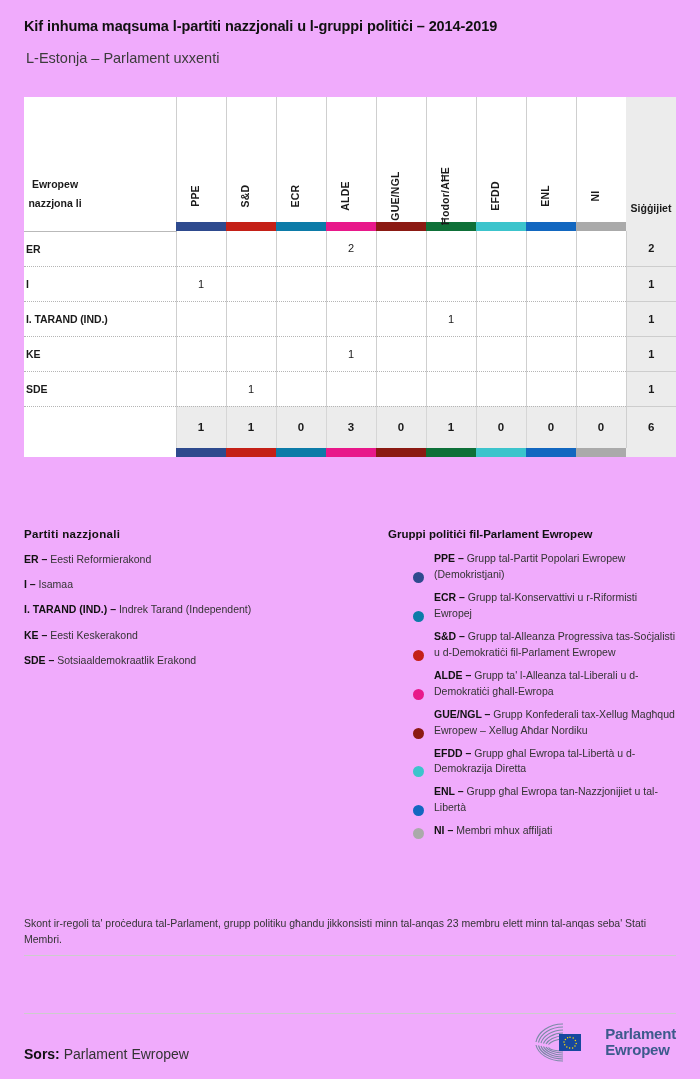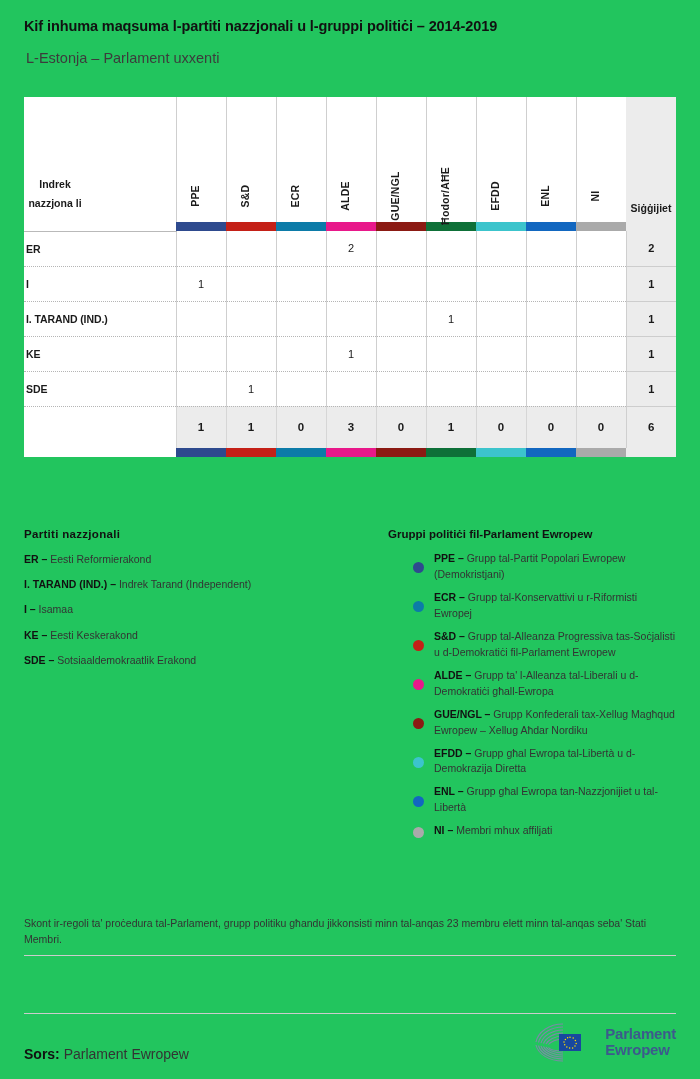--- a/index.html
+++ b/index.html
@@ -18,7 +18,7 @@
     position: relative;
     width: 700px;
     height: 1079px;
-    background: #22c55e;
+    background: #f0abfc;
   }
 
   

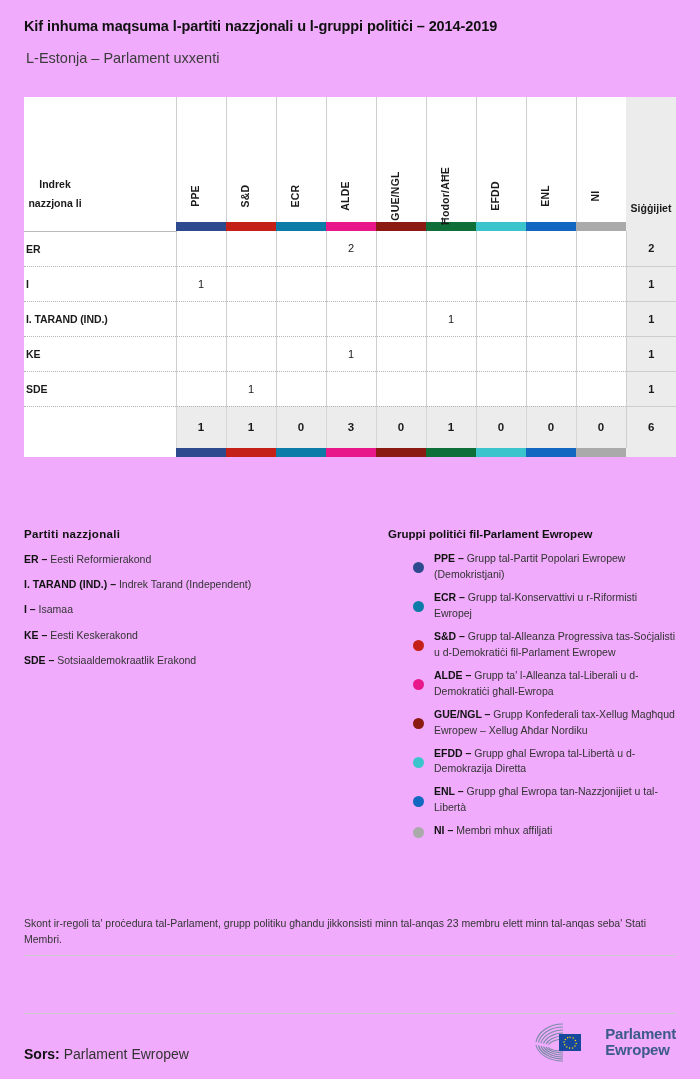--- a/index.html
+++ b/index.html
@@ -284,7 +284,7 @@
       <thead>
         <tr id="header-row">
           <th class="hdr-party">
-            <div class="hdr-party-txt">Indrek nazzjona li</div>
+            <div class="hdr-party-txt">Ewropew nazzjona li</div>
           </th>
         <th class="hdr-cell">
               <span class="vlabel">PPE</span>

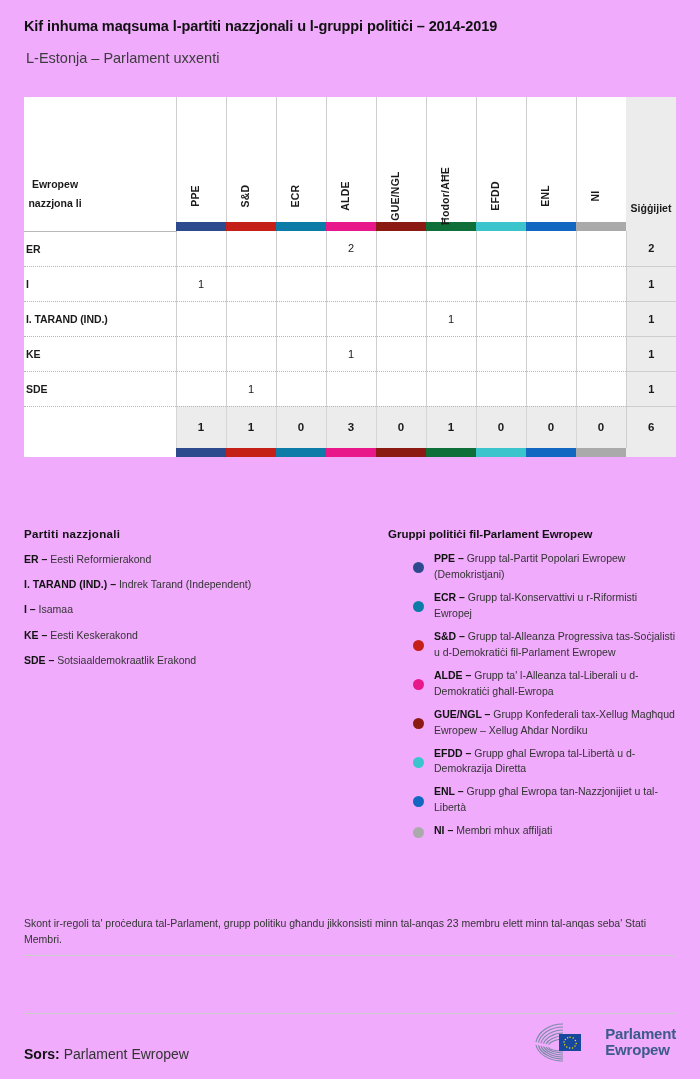--- a/index.html
+++ b/index.html
@@ -191,7 +191,7 @@
 
   .group-item {
     display: flex;
-    align-items: center;
+    align-items: flex-end;
     margin-bottom: 7px;
     padding-left: 25px;
   }

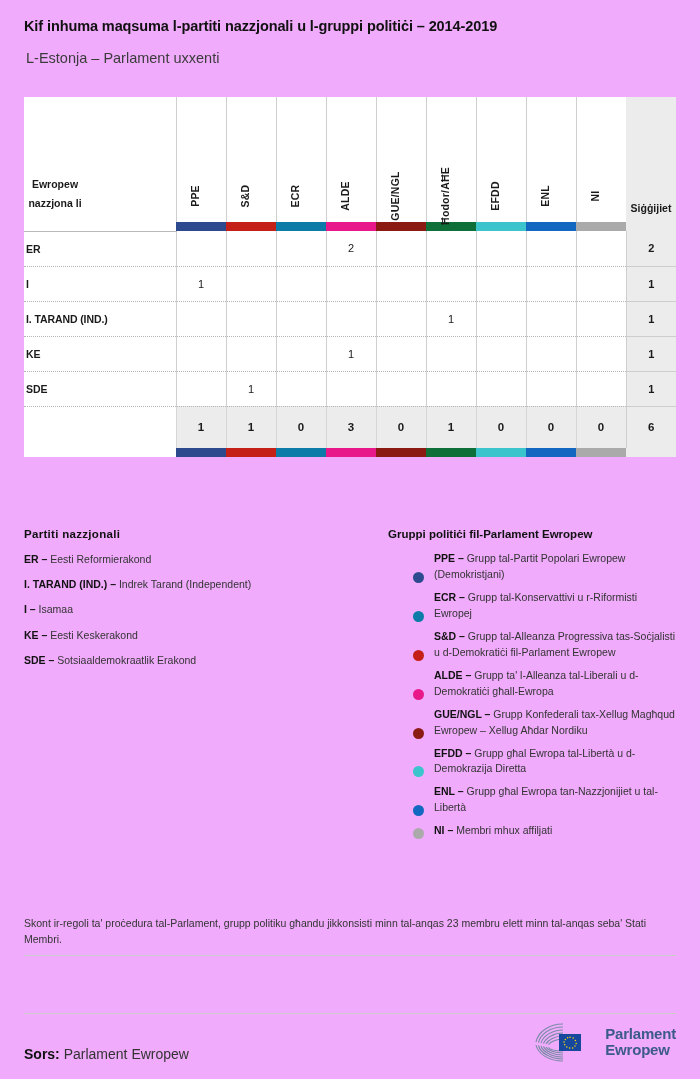--- a/index.html
+++ b/index.html
@@ -472,8 +472,8 @@
         <div class="legend-head">Partiti nazzjonali</div>
         <div id="party-legend-list">
             <div class="party-item"><b>ER</b><b> – </b><span>Eesti Reformierakond</span></div>
+            <div class="party-item"><b>I</b><b> – </b><span>Isamaa</span></div>
             <div class="party-item"><b>I. TARAND (IND.)</b><b> – </b><span>Indrek Tarand (Independent)</span></div>
-            <div class="party-item"><b>I</b><b> – </b><span>Isamaa</span></div>
             <div class="party-item"><b>KE</b><b> – </b><span>Eesti Keskerakond</span></div>
             <div class="party-item"><b>SDE</b><b> – </b><span>Sotsiaaldemokraatlik Erakond</span></div>
           </div>

